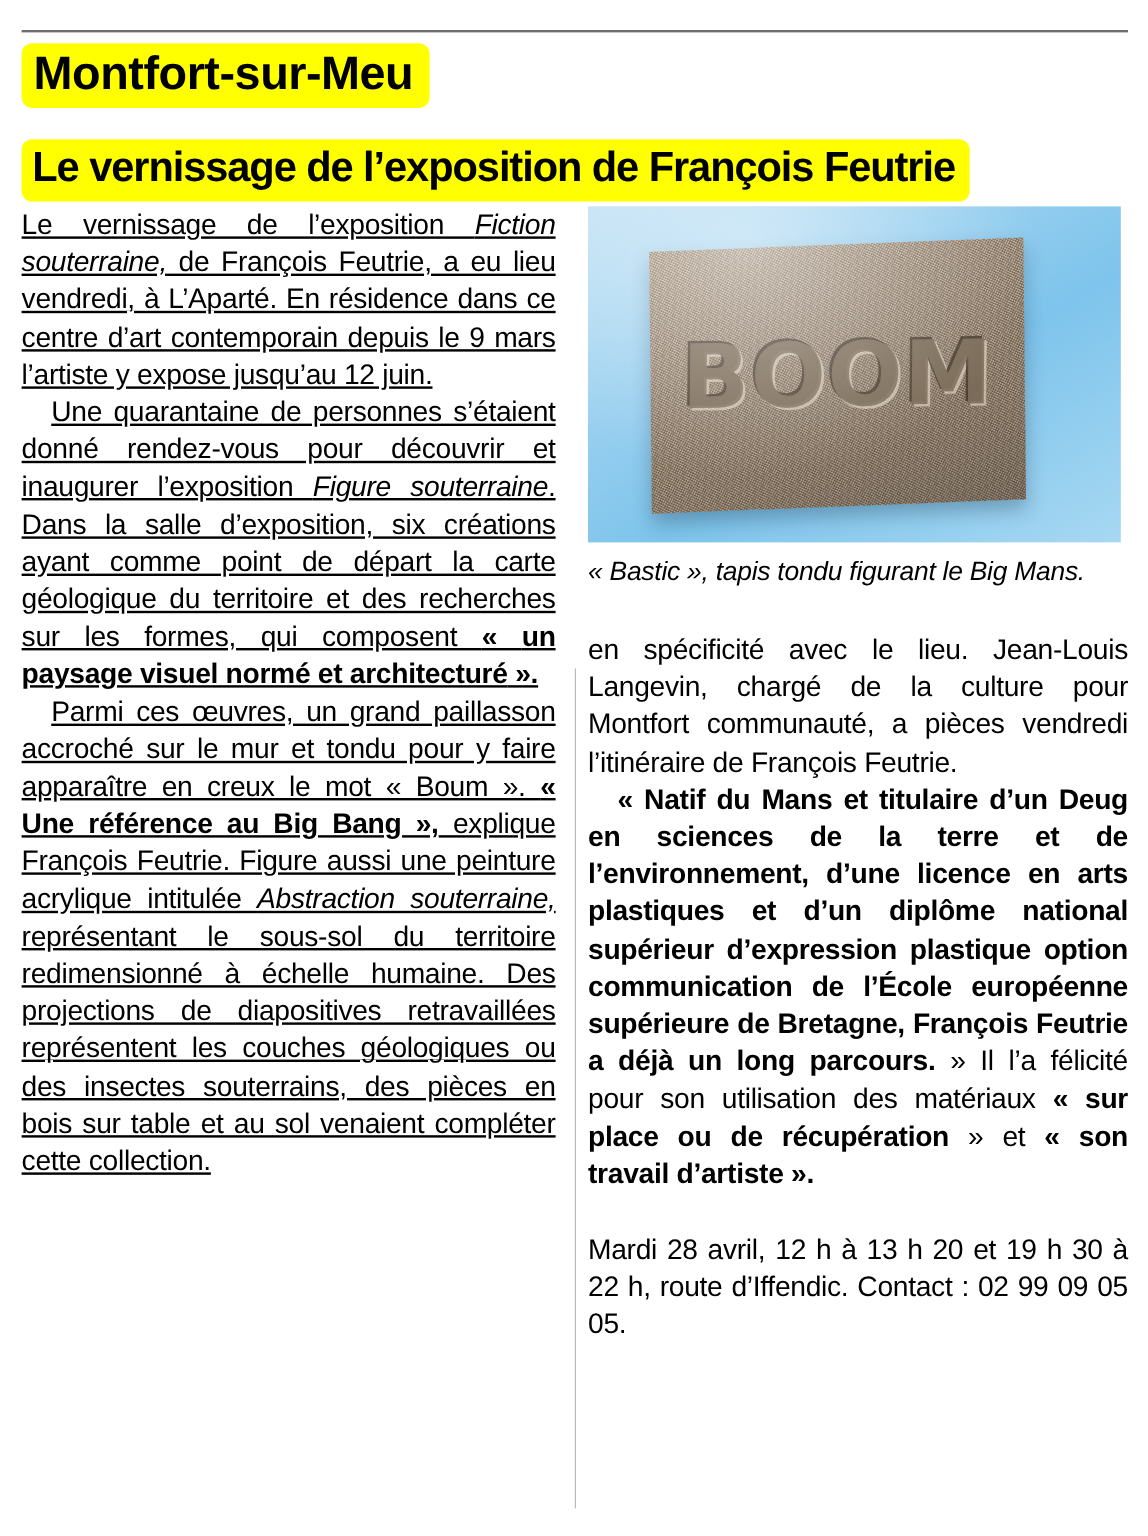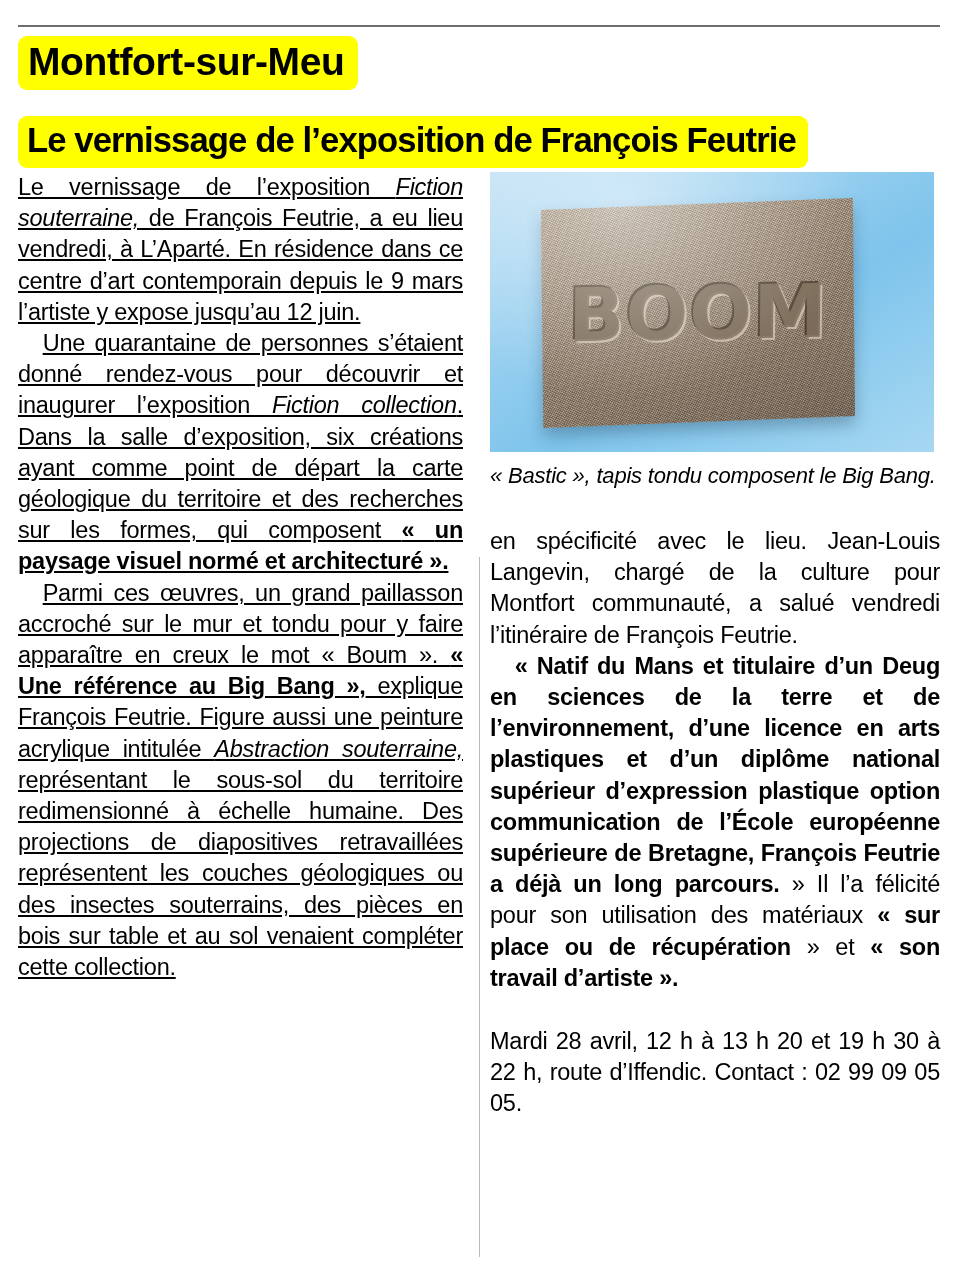--- a/index.html
+++ b/index.html
@@ -231,7 +231,7 @@
 
       <p class="no-indent"><span>Le vernissage de l’exposition </span><i>Fiction souterraine,</i><span> de François Feutrie, a eu lieu vendredi, à L’Aparté. En résidence dans ce centre d’art contemporain depuis le 9 mars l’artiste y expose jusqu’au 12 juin.</span></p>
 
-      <p><span>Une quarantaine de personnes s’étaient donné rendez-vous pour découvrir et inaugurer l’exposition </span><i>Fiction collection</i><span>. Dans la salle d’exposition, six créations ayant comme point de départ la carte géologique du territoire et des recherches sur les formes, qui composent </span><b>« </b><b>un paysage visuel normé et architecturé</b><b> ».</b></p>
+      <p><span>Une quarantaine de personnes s’étaient donné rendez-vous pour découvrir et inaugurer l’exposition </span><i>Figure souterraine</i><span>. Dans la salle d’exposition, six créations ayant comme point de départ la carte géologique du territoire et des recherches sur les formes, qui composent </span><b>« </b><b>un paysage visuel normé et architecturé</b><b> ».</b></p>
 
       <p><span>Parmi ces œuvres, un grand paillasson accroché sur le mur et tondu pour y faire apparaître en creux le mot « Boum ». </span><b>« </b><b>Une référence au Big Bang »,</b><span> explique François Feutrie. Figure aussi une peinture acrylique intitulée </span><i>Abstraction souterraine,</i><span> représentant le sous-sol du territoire redimensionné à échelle humaine. Des projections de diapositives retravaillées représentent les couches géologiques ou des insectes souterrains, des pièces en bois sur table et au sol venaient compléter cette collection.</span></p>
 

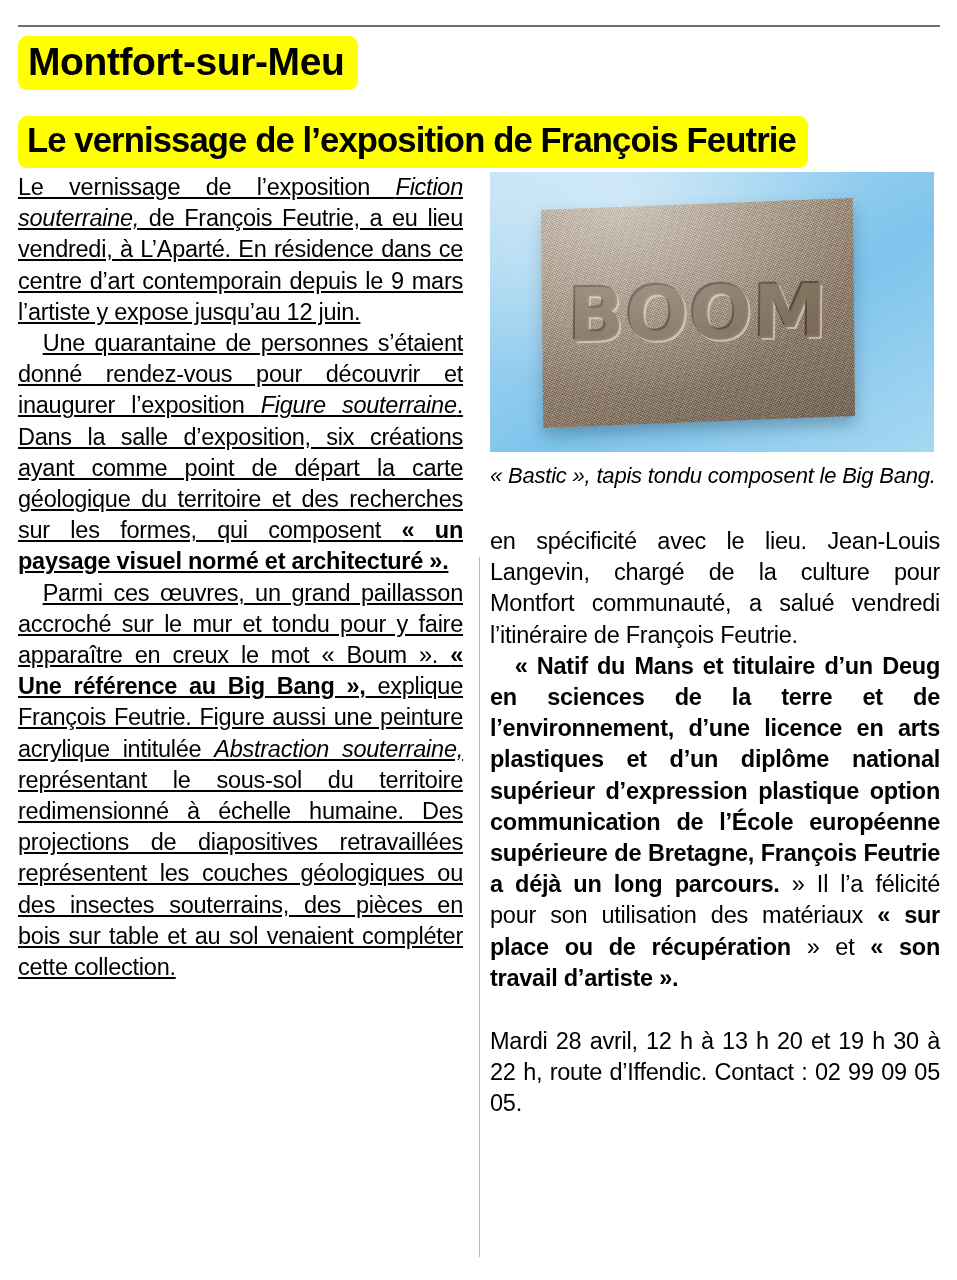--- a/index.html
+++ b/index.html
@@ -247,7 +247,7 @@
         <div class="glare"></div>
       </div>
 
-      <div class="caption">« Bastic », tapis tondu composent le Big Bang.</div>
+      <div class="caption">« Bastic », tapis tondu figurant le Big Mans.</div>
 
       <div class="body-text after-caption">
 

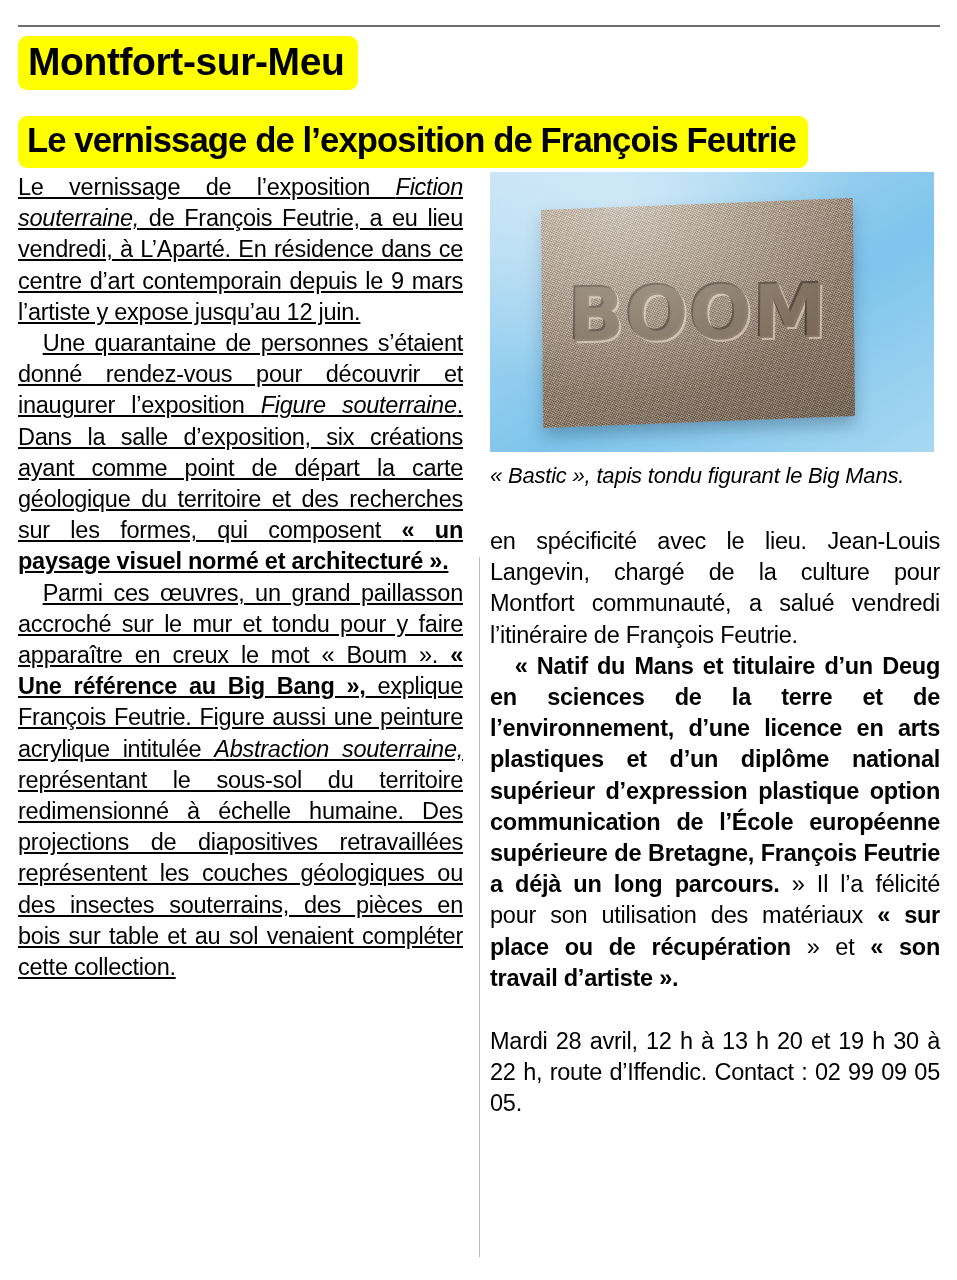--- a/index.html
+++ b/index.html
@@ -251,7 +251,7 @@
 
       <div class="body-text after-caption">
 
-        <p class="no-indent"><span>en spécificité avec le lieu. Jean-Louis Langevin, chargé de la culture pour Montfort communauté, a salué vendredi l’itinéraire de François Feutrie.</span></p>
+        <p class="no-indent"><span>en spécificité avec le lieu. Jean-Louis Langevin, chargé de la culture pour Montfort communauté, a pièces vendredi l’itinéraire de François Feutrie.</span></p>
 
         <p><b>« </b><b>Natif du Mans et titulaire d’un Deug en sciences de la terre et de l’environnement, d’une licence en arts plastiques et d’un diplôme national supérieur d’expression plastique option communication de l’École européenne supérieure de Bretagne, François Feutrie a déjà un long parcours.</b><span> » Il l’a félicité pour son utilisation des matériaux </span><b>« </b><b>sur place ou de récupération</b><span> » et </span><b>« </b><b>son travail d’artiste ».</b></p>
 

